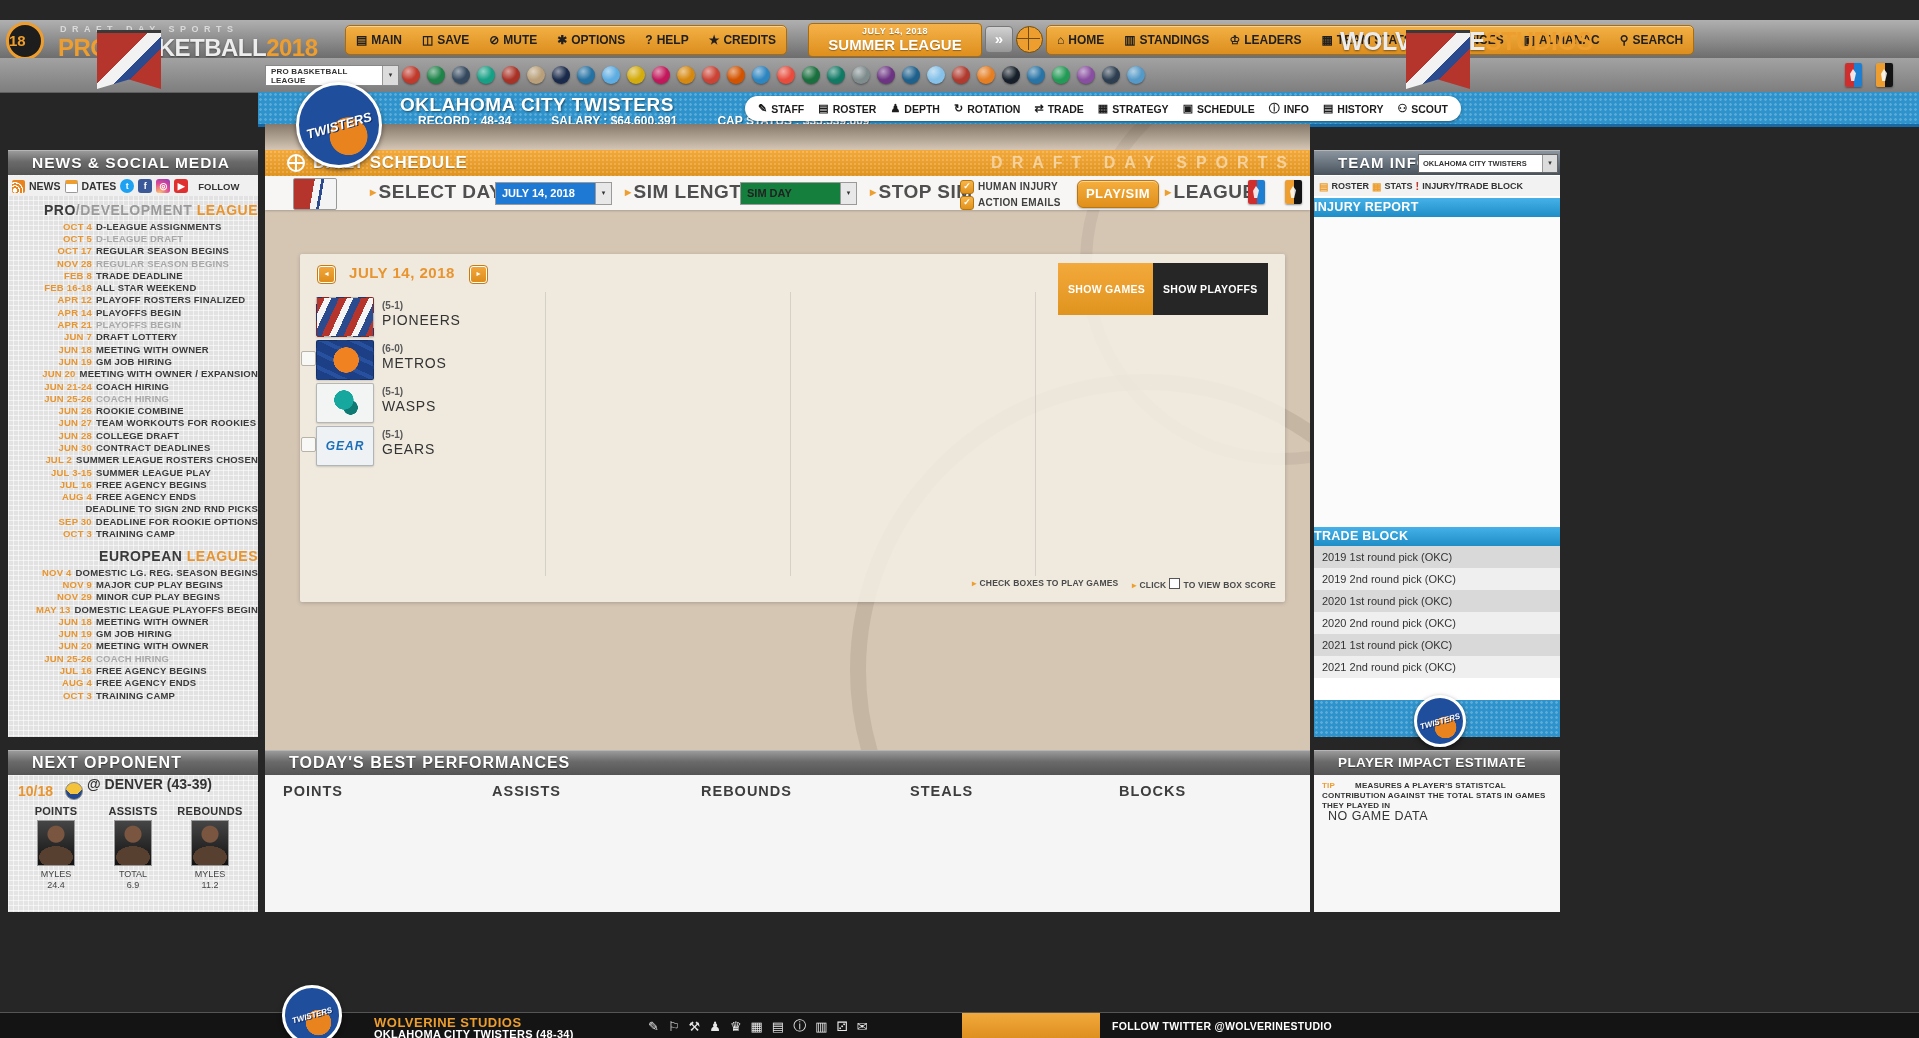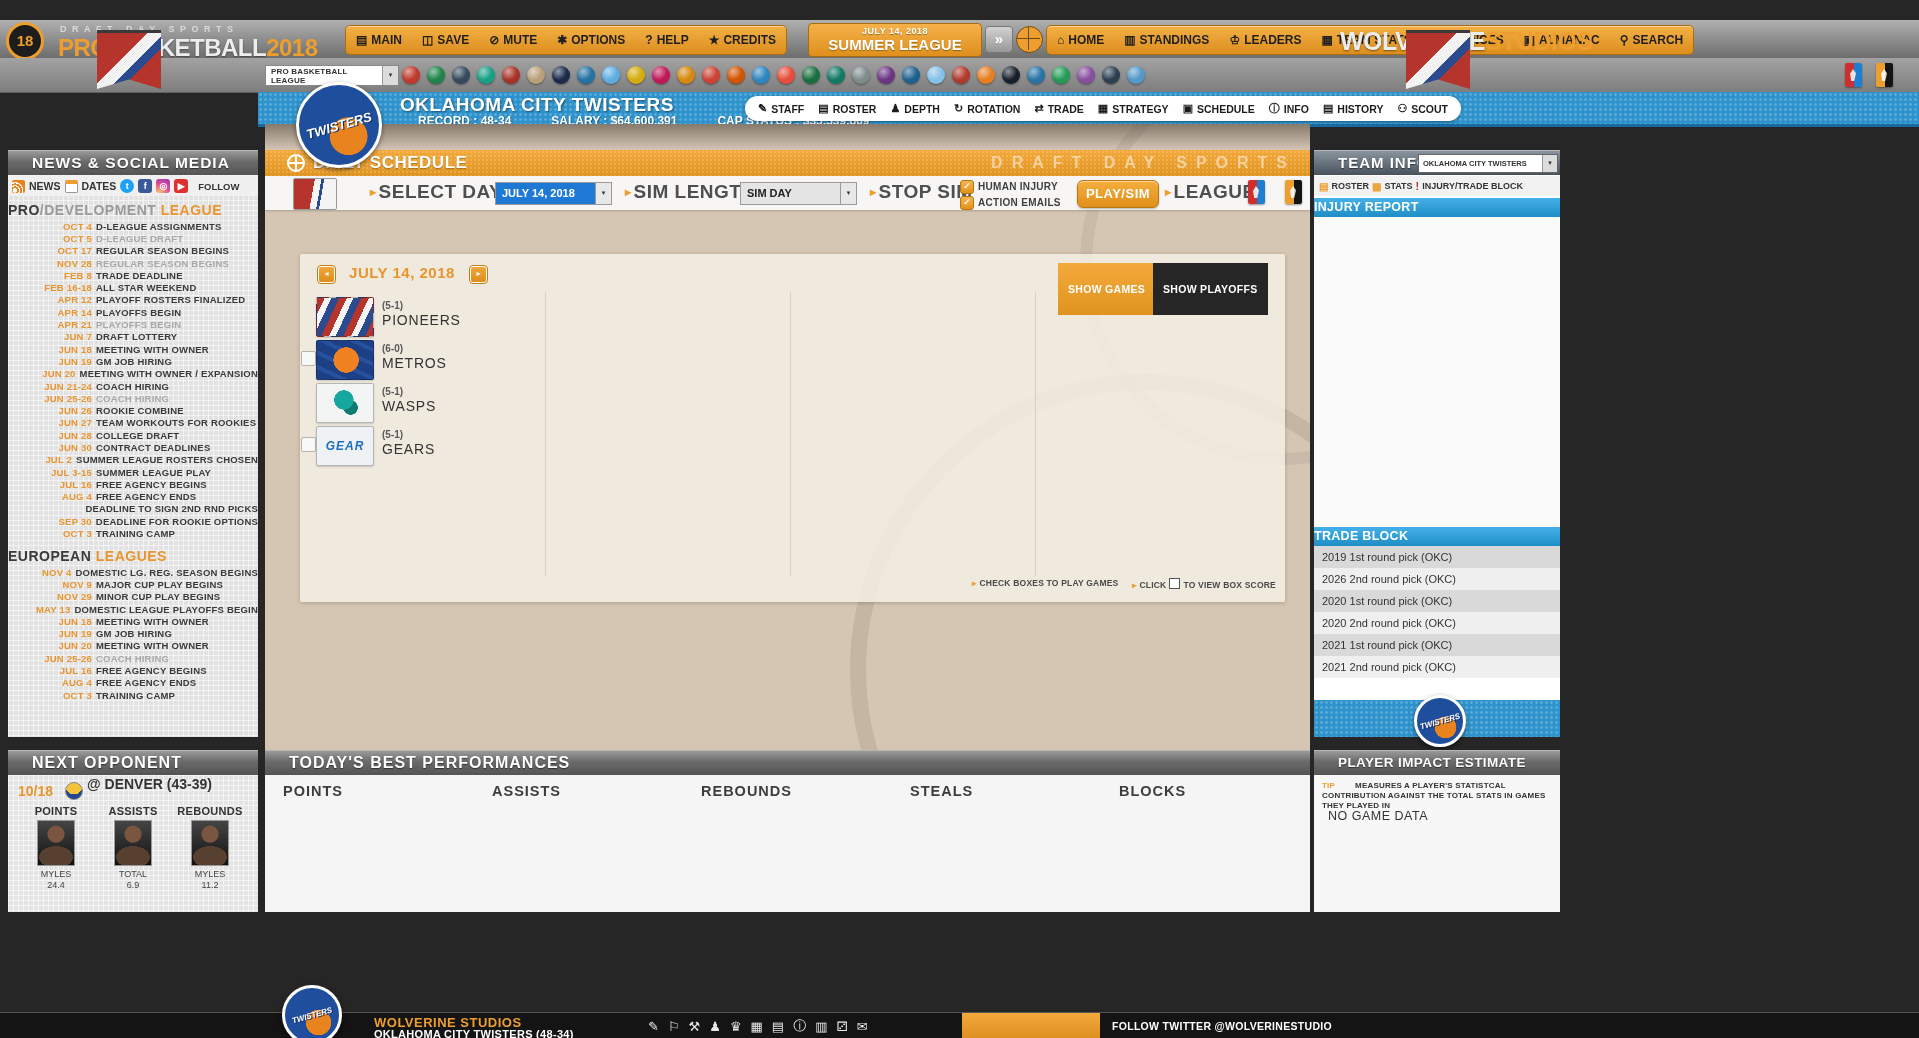--- a/index.html
+++ b/index.html
@@ -17,7 +17,7 @@
 
   
   #nav{left:0;top:20px;width:1919px;height:38px;background:linear-gradient(#b0b0b0,#6d6d6d);border-bottom:1px solid #4f4f4f}
-  #badge18{left:6px;top:2px;width:32px;height:32px;border-radius:50%;background:#1d1d1d;border:3px solid #ED9E2E;color:#ED9E2E;font-weight:bold;font-size:15px;text-align:center;line-height:32px}
+  #badge18{left:6px;top:2px;width:32px;height:32px;border-radius:50%;background:#1d1d1d;border:3px solid #ED9E2E;color:#ED9E2E;font-weight:bold;font-size:15px;text-align:left;line-height:32px}
   #tagline{left:60px;top:4px;font-size:9px;font-weight:bold;letter-spacing:5.5px;color:#d9d9d9}
   #biglogo{left:58px;top:14px;font-size:24px;font-weight:800;letter-spacing:-.5px;white-space:nowrap}
   #biglogo .p1{color:#ED9E2E}#biglogo .p2{color:#ededed;text-shadow:0 1px 2px rgba(0,0,0,.4)}#biglogo .p3{color:#ED9E2E}

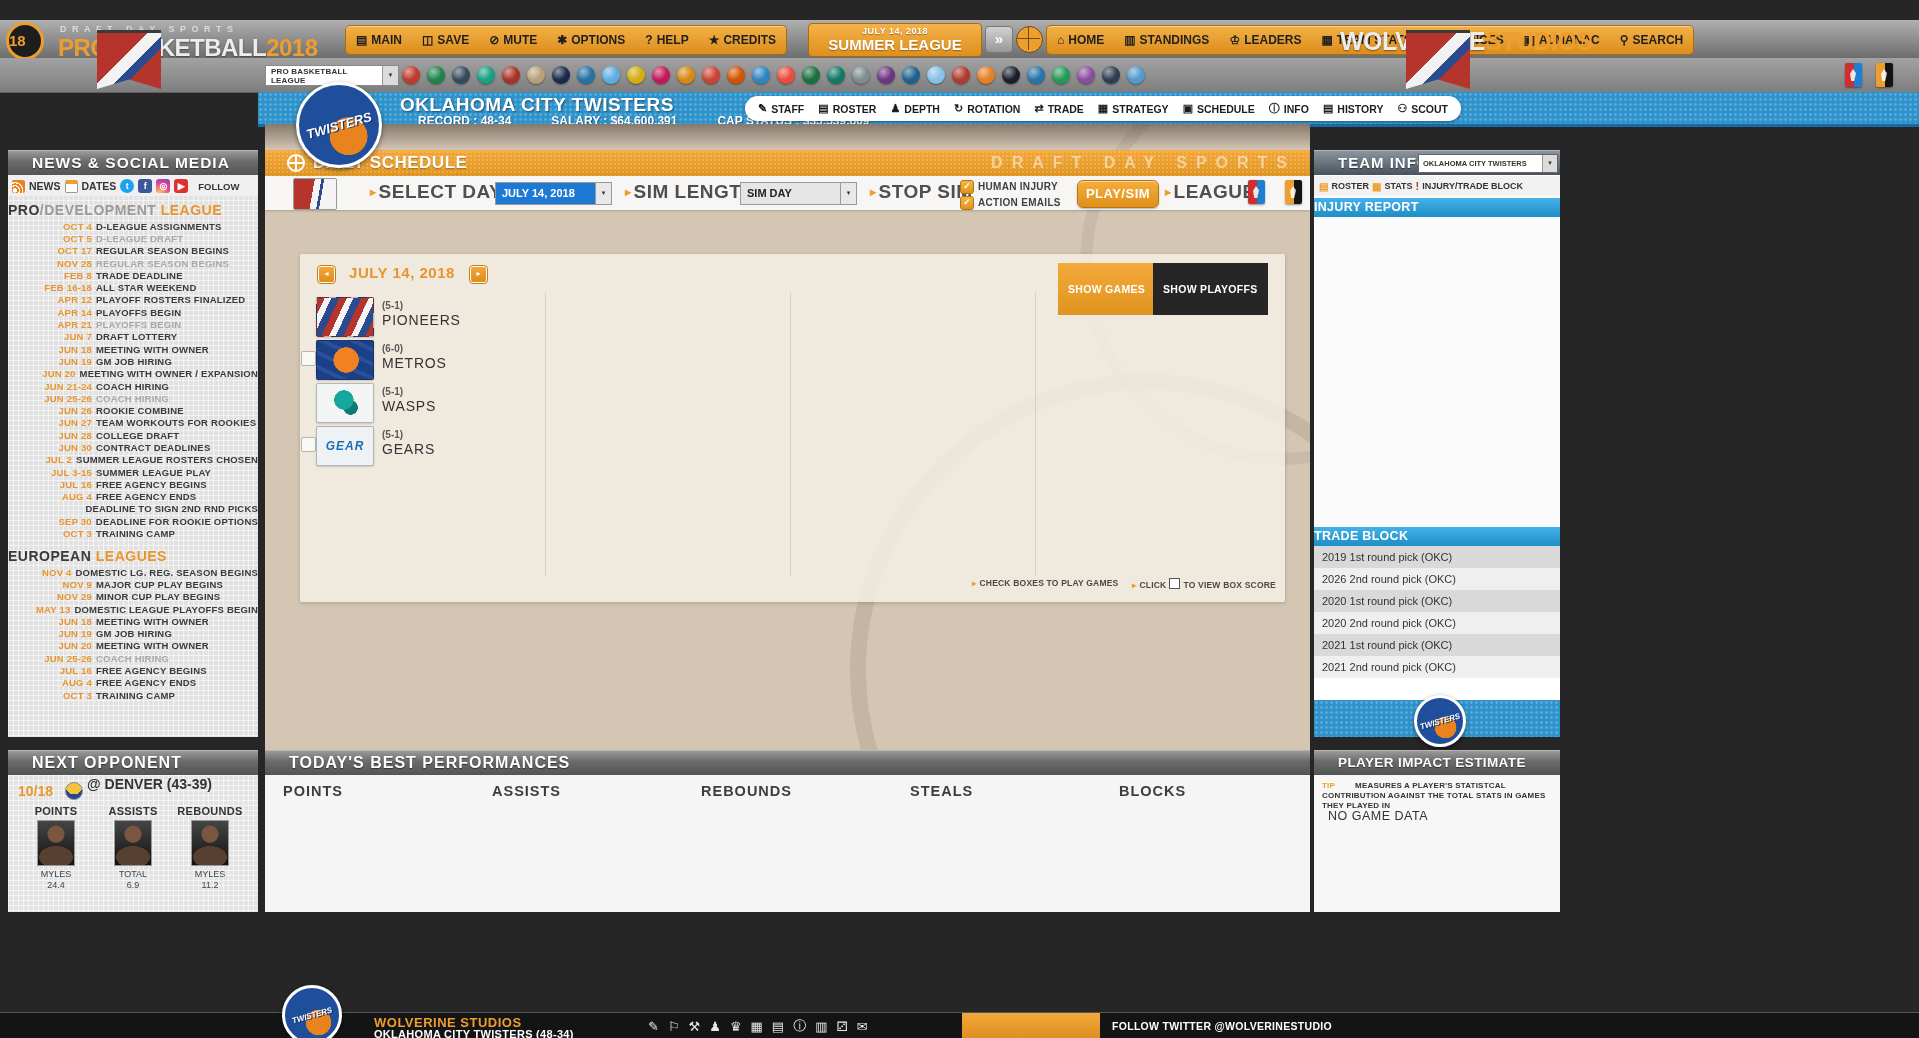--- a/index.html
+++ b/index.html
@@ -111,7 +111,7 @@
   .combo .cval{flex:1;font-size:11px;font-weight:bold;line-height:20px;padding-left:6px;white-space:nowrap}
   .combo .carr{width:15px;text-align:center;font-size:7px;line-height:20px;color:#333;border-left:1px solid #9a9a9a;background:#e8e8e8}
   #cmbDay{left:230px}#cmbDay .cval{background:#1D79D4;color:#fff}
-  #cmbSim{left:475px}#cmbSim .cval{background:#e5e5e5;color:#222}
+  #cmbSim{left:475px}#cmbSim .cval{background:#15803d;color:#222}
   #cbstack{left:695px;top:3px}
   .cbrow{display:flex;align-items:center;height:15px;margin-bottom:1px}
   .ocb{width:12px;height:12px;background:linear-gradient(#f7b54a,#e1921c);border:1px solid #b5750f;border-radius:3px;color:#fff;font-size:9px;line-height:11px;text-align:center;font-weight:bold;margin-right:4px}

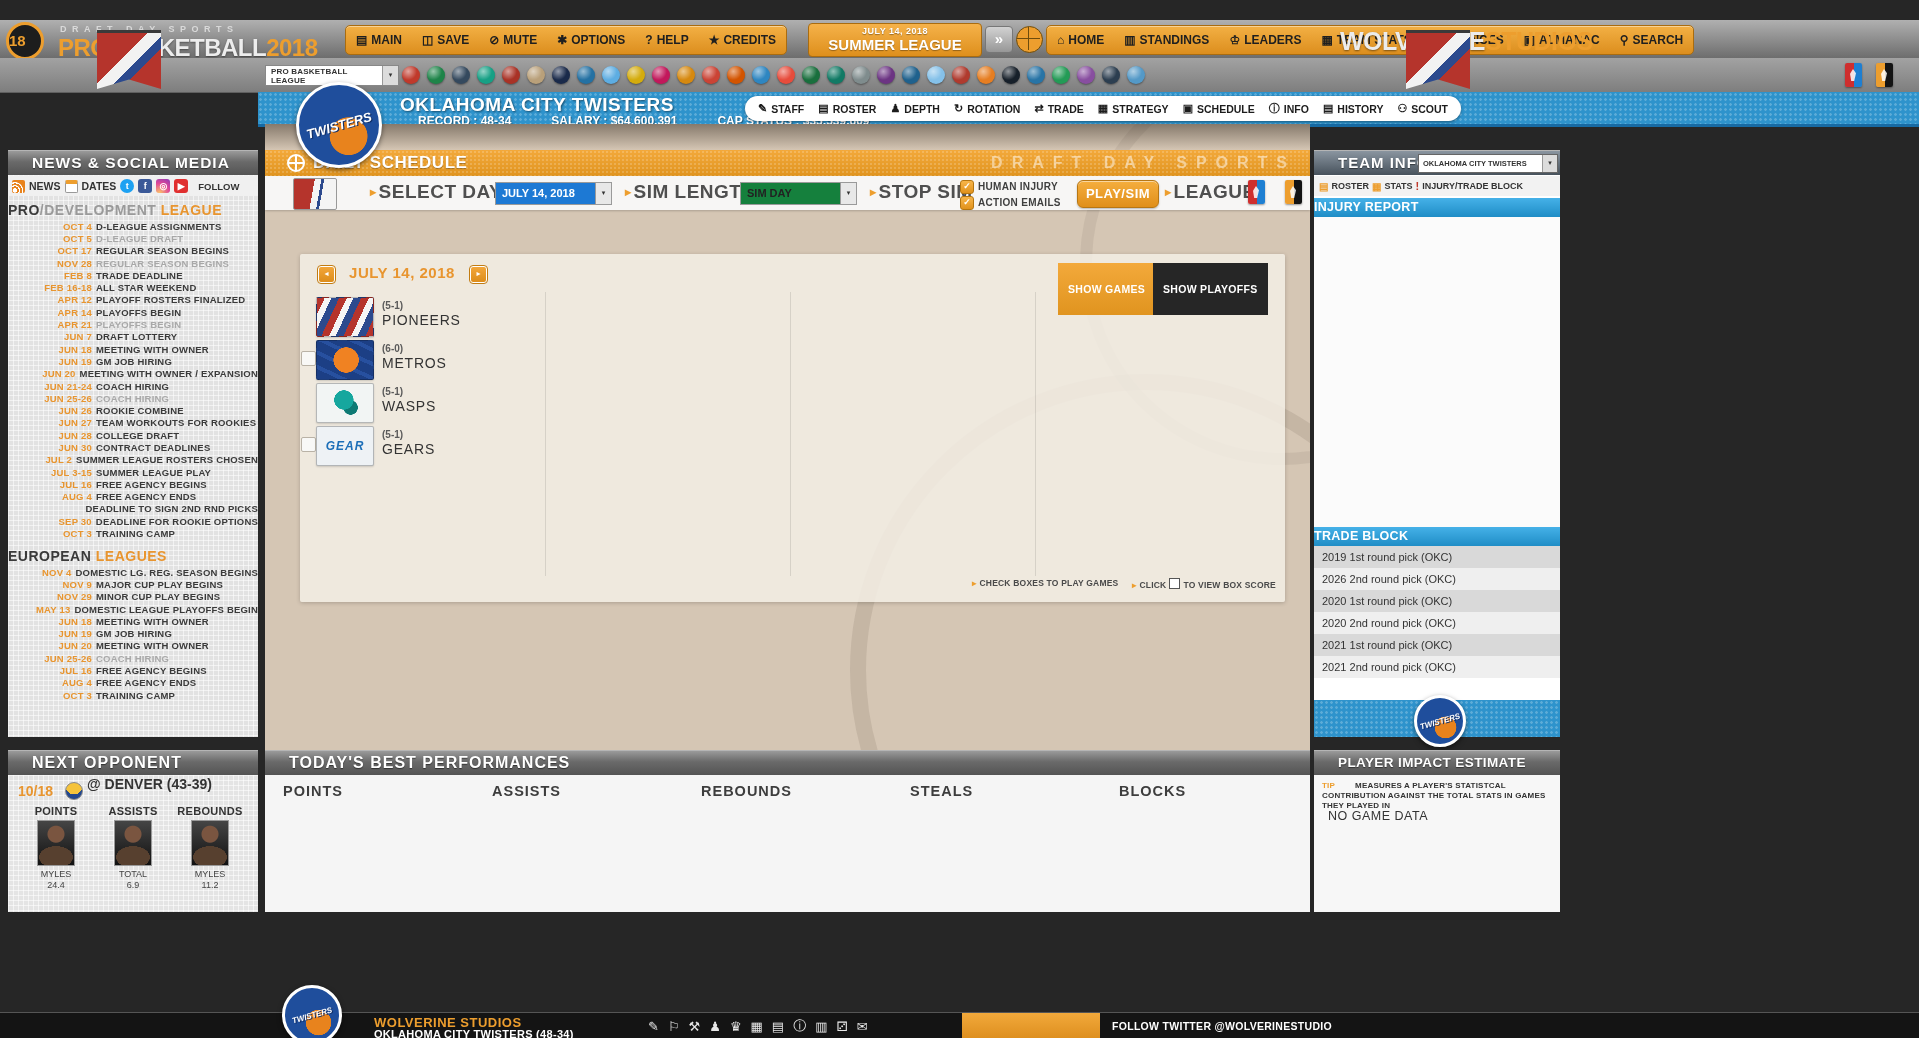--- a/index.html
+++ b/index.html
@@ -79,7 +79,7 @@
   .soc.ig{background:radial-gradient(circle at 25% 100%,#fdc468,#df4996 55%,#8a3ab9)}
   .soc.yt{background:#e02f2f}
   #lfollow{font-size:9.5px;font-weight:bold;color:#333;margin-left:6px}
-  .lhead{position:absolute;left:0;width:250px;text-align:left;font-size:14px;font-weight:bold;letter-spacing:.5px;white-space:nowrap}
+  .lhead{position:absolute;left:0;width:250px;text-align:right;font-size:14px;font-weight:bold;letter-spacing:.5px;white-space:nowrap}
   .lhead .h1{color:#3a3a3a}.lhead .h2{color:#9a9a9a}.lhead .h3{color:#E8952F}
   #proHead{top:52px}
   .evlist{position:absolute;left:0;width:250px}

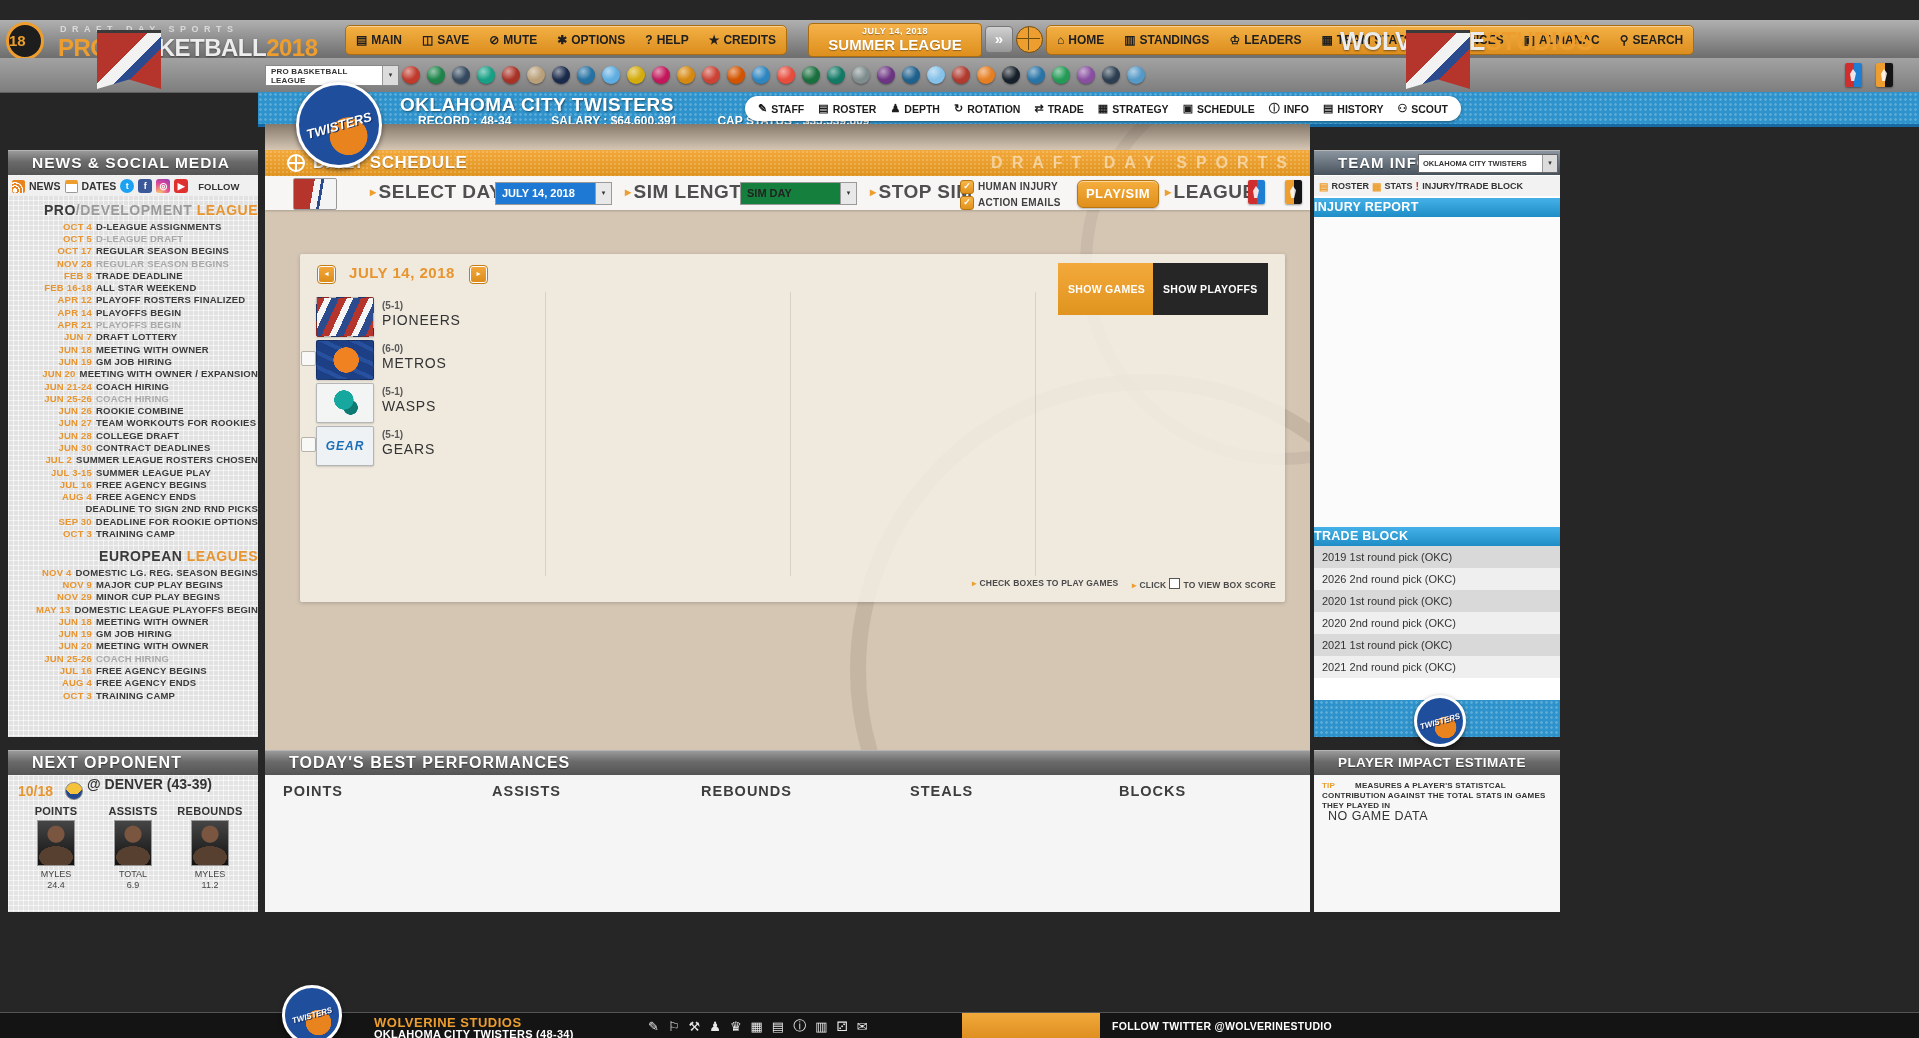--- a/index.html
+++ b/index.html
@@ -686,7 +686,7 @@
     <div id="picks" class="abs">
 
     <div class="pick">2019 1st round pick (OKC)</div>
-        <div class="pick">2026 2nd round pick (OKC)</div>
+        <div class="pick">2019 2nd round pick (OKC)</div>
         <div class="pick">2020 1st round pick (OKC)</div>
         <div class="pick">2020 2nd round pick (OKC)</div>
         <div class="pick">2021 1st round pick (OKC)</div>

